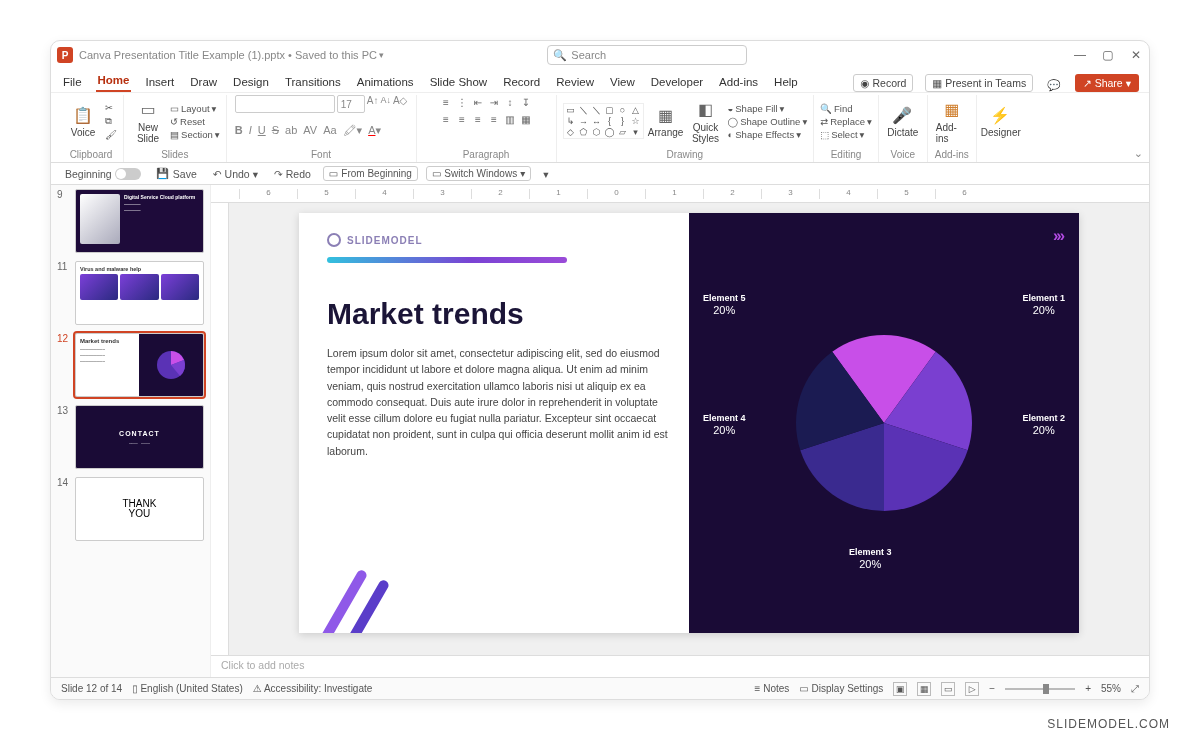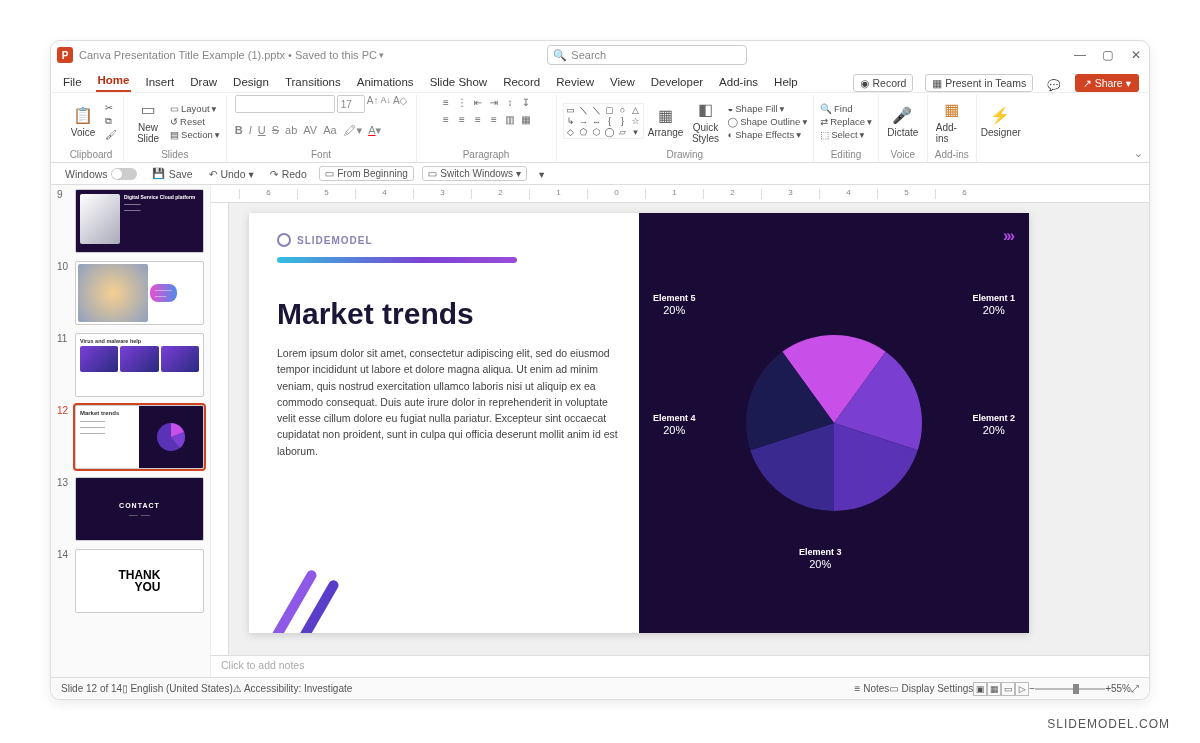--- a/index.html
+++ b/index.html
@@ -306,7 +306,7 @@
 
   <div class="qat">
     <div class="item">
-        <span>Windows</span> 
+        <span>Beginning</span> 
         <div class="toggle"></div>
       </div>
     <div class="item">

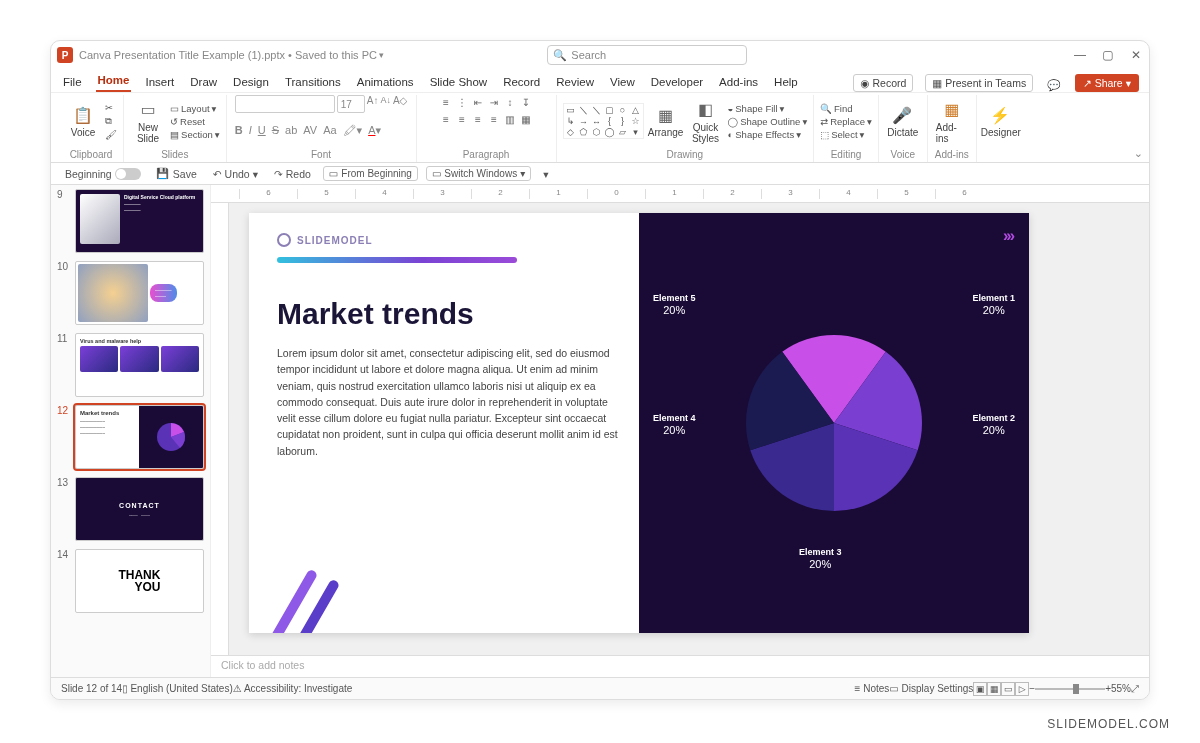--- a/index.html
+++ b/index.html
@@ -56,7 +56,7 @@
   .ruler-h { height: 18px; background: #fff; border-bottom: 1px solid #ddd; font-size: 8px; color: #888; display: flex; align-items: center; padding-left: 28px; gap: 0; letter-spacing: 0; position:relative;}
   .ruler-h .tick { width: 58px; text-align:center; border-left:1px solid #ddd; height:10px; position:relative;}
   .ruler-h .tick span{position:absolute; top:-1px; left:50%; transform:translateX(-50%);}
-  .canvaswrap { flex: 1; display: flex; justify-content: flex-start; align-items: flex-start; padding: 10px 20px; overflow: auto; position:relative;}
+  .canvaswrap { flex: 1; display: flex; justify-content: center; align-items: flex-start; padding: 10px 20px; overflow: auto; position:relative;}
   .ruler-v { position:absolute; left:0; top:0; bottom:0; width:18px; background:#fff; border-right:1px solid #ddd;}
   .slide { width: 780px; height: 420px; background: #fff; box-shadow: 0 2px 8px rgba(0,0,0,.15); display: flex; margin-left:18px; position:relative; overflow:hidden;}
   .slide-left { width: 50%; padding: 20px 20px 0 28px; position: relative; }

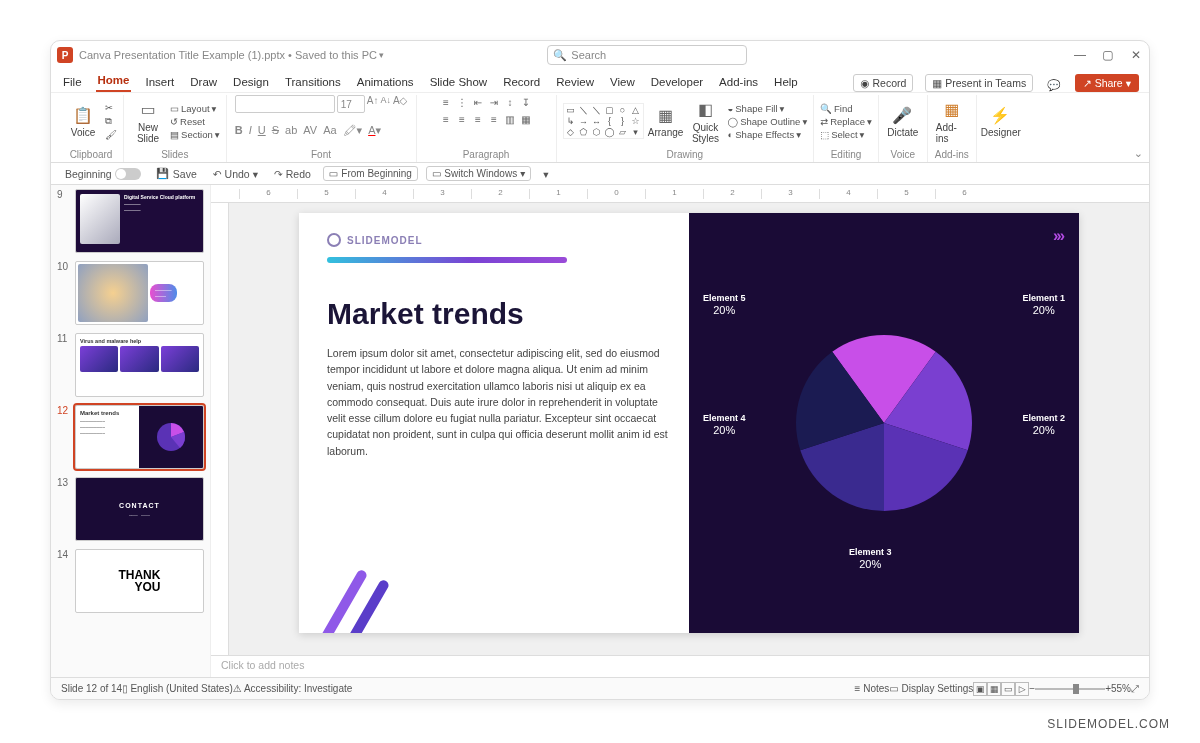--- a/index.html
+++ b/index.html
@@ -330,13 +330,6 @@
           </div>
         </div>
       <div class="thumbwrap">
-          <div class="thumbnum">10</div>
-        <div class="thumb th10">
-            <div class="img"></div>
-            <div class="bubble">––––––<br>––––</div>
-          </div>
-        </div>
-      <div class="thumbwrap">
           <div class="thumbnum">11</div>
         <div class="thumb th11">
             <div class="hl">Virus and malware help</div>

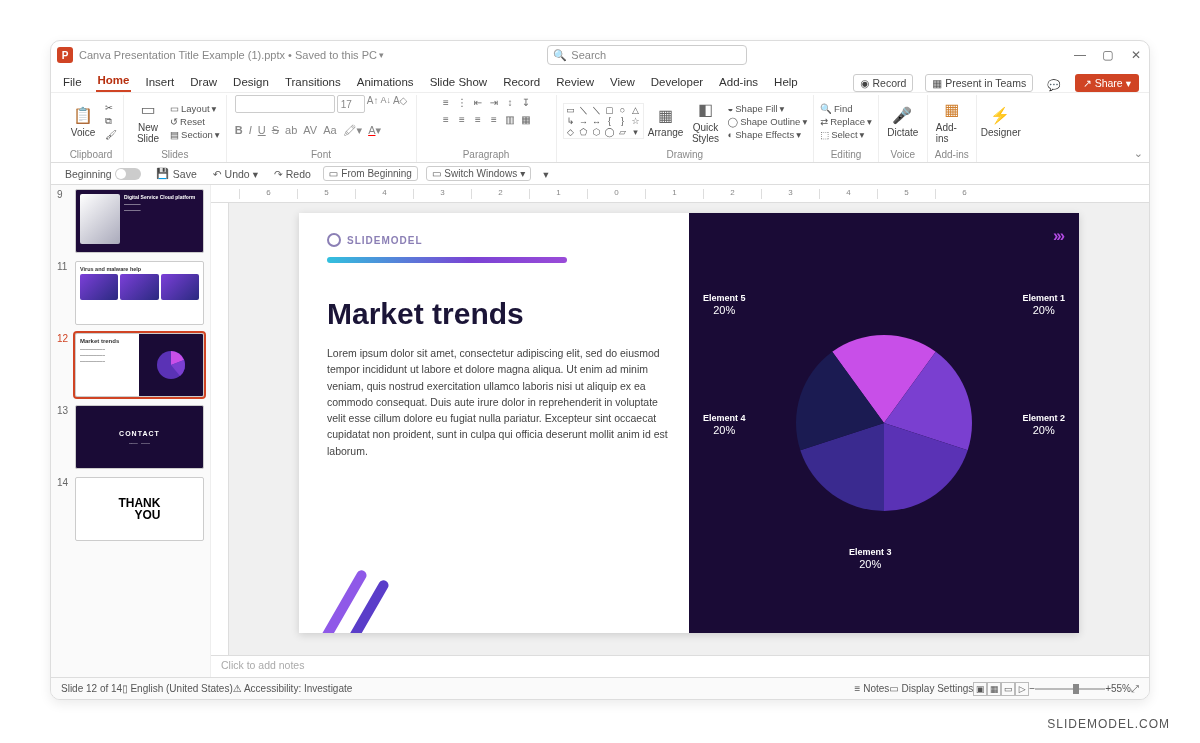--- a/index.html
+++ b/index.html
@@ -98,7 +98,7 @@
   .th13 { background:#1a0b36; color:#fff; display:flex; flex-direction:column; align-items:center; justify-content:center; gap:3px;}
   .th13 .ct { font-size:7px; font-weight:800; letter-spacing:1px;}
   .th14 { display:flex; align-items:center; justify-content:center;}
-  .th14 .ty { font-size:12px; font-weight:700; text-align:right; line-height:1;}
+  .th14 .ty { font-size:10px; font-weight:400; text-align:center; line-height:1;}
   svg { display:block;}
 </style>
 </head>

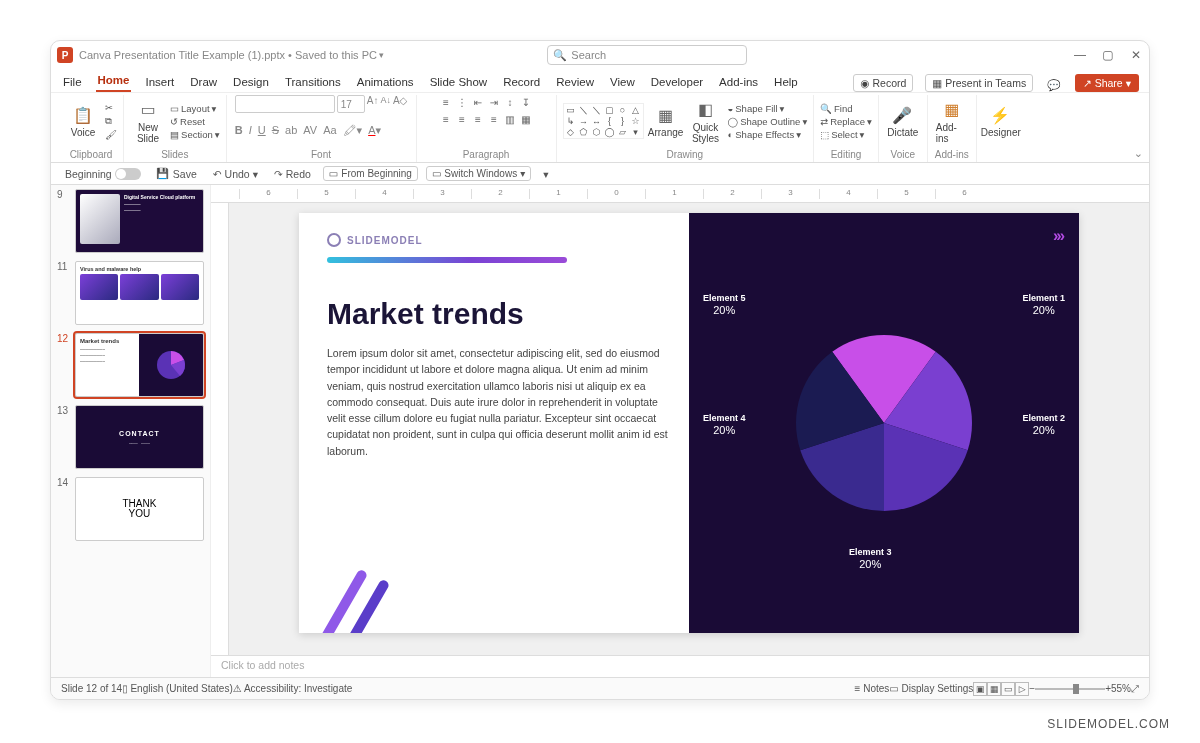--- a/index.html
+++ b/index.html
@@ -74,7 +74,7 @@
   .pielabel { position:absolute; font-size:9px; text-align:center; font-weight:700; line-height:1.2;}
   .pielabel .pct { font-weight:400; font-size:11px;}
   .notes { height: 22px; border-top: 1px solid #ddd; font-size: 10.5px; color: #aaa; padding: 3px 10px; background:#fff;}
-  .statusbar { height: 22px; border-top: 1px solid #ddd; display: flex; align-items: center; padding: 0 10px; font-size: 10px; color: #555; background:#fafafa;}
+  .statusbar { height: 22px; border-top: 1px solid #ddd; display: flex; align-items: center; padding: 0 10px; font-size: 10px; color: #555; gap: 10px; background:#fafafa;}
   .statusbar .spacer { flex:1;}
   .statusbar .vb { width:14px;height:14px; border:1px solid #bbb; display:flex;align-items:center;justify-content:center; font-size:9px;}
   .statusbar .slider { width:70px; height:2px; background:#bbb; position:relative;}

